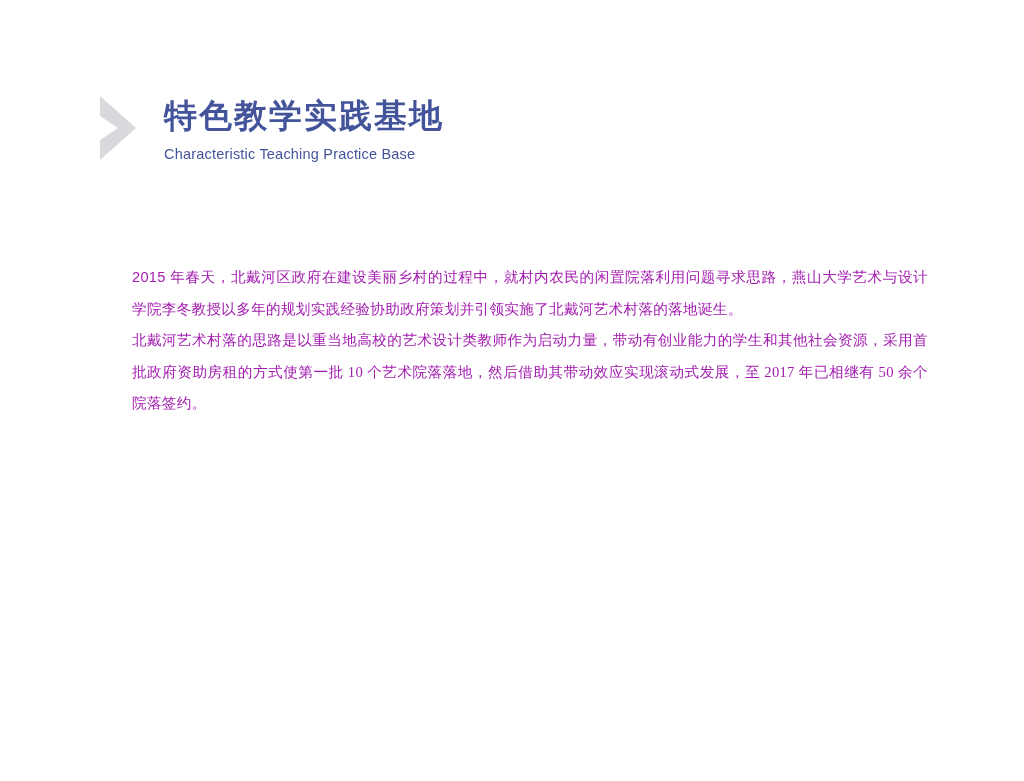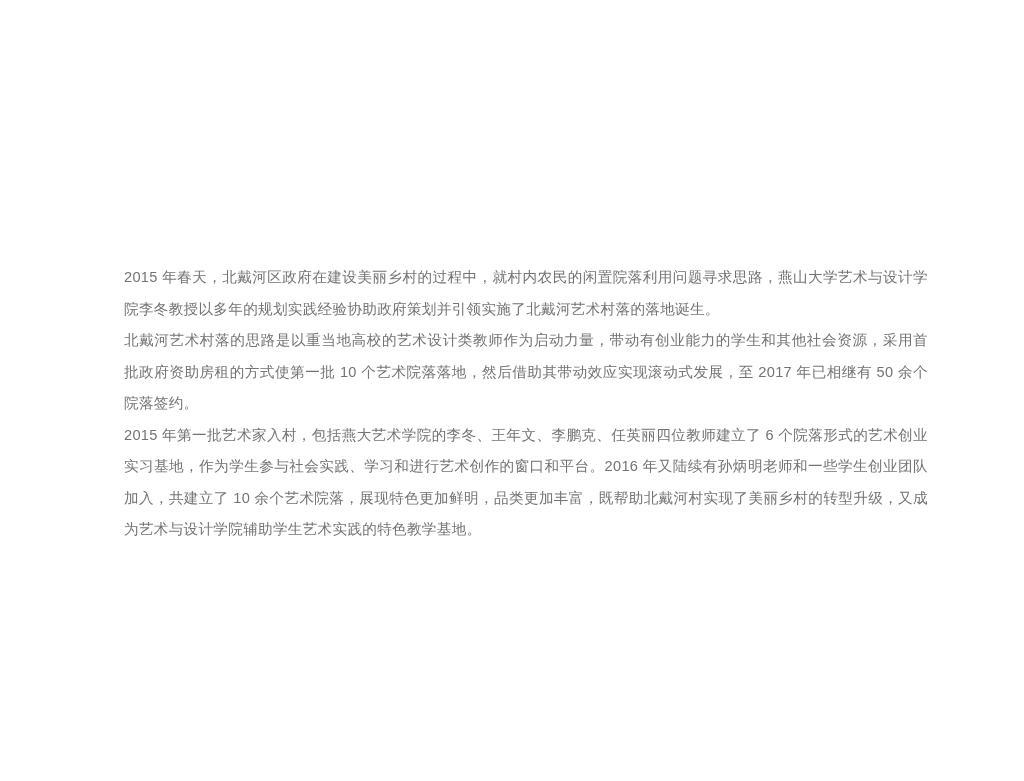--- a/index.html
+++ b/index.html
@@ -83,6 +83,17 @@
 
 <div class="page">
 
+  <div class="header">
+    <div class="chevron-wrap">
+      <svg width="56" height="80" viewBox="0 0 56 80" aria-hidden="true">
+        <polygon points="4,8 40,40 4,72 4,52 22,40 4,28" fill="#d7d9dd"></polygon>
+      </svg>
+    </div>
+    <div class="title-block">
+      <div class="title-cn">特色教学实践基地</div>
+      <div class="title-en">Characteristic Teaching Practice Base</div>
+    </div>
+  </div>
 
   <div class="content">
     <p class="para">2015 年春天，北戴河区政府在建设美丽乡村的过程中，就村内农民的闲置院落利用问题寻求思路，燕山大学艺术与设计学院李冬教授以多年的规划实践经验协助政府策划并引领实施了北戴河艺术村落的落地诞生。</p>

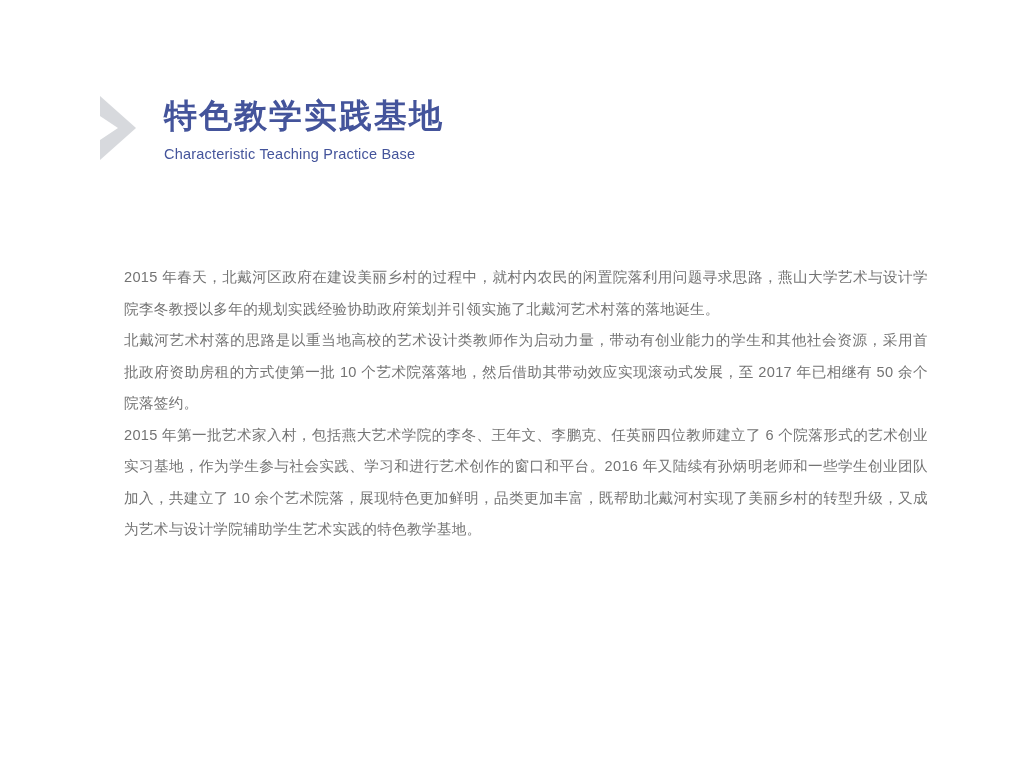--- a/index.html
+++ b/index.html
@@ -68,10 +68,10 @@
   .para {
     font-size: 14.6px;
     line-height: 31.5px;
-    color: #737373;
+    color: #a21caf;
     text-align: justify;
     text-justify: inter-ideograph;
-    margin: 0 0 0 8px;
+    margin: 0 0 0 16px;
     letter-spacing: 0.3px;
   }
   .para + .para {

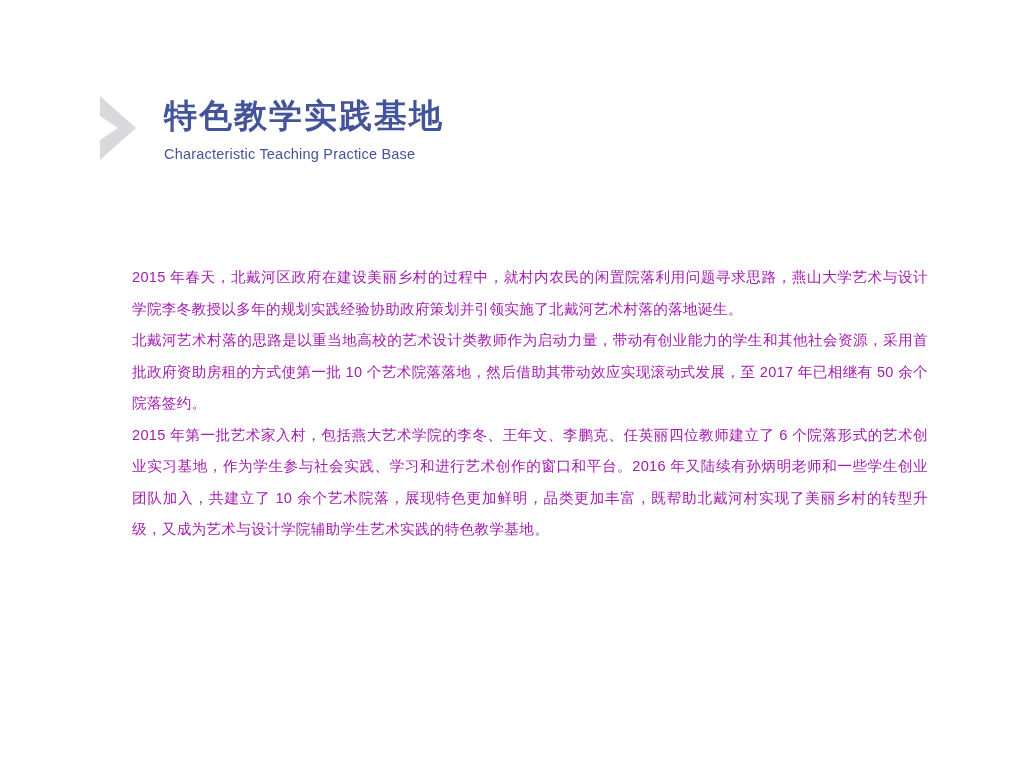--- a/index.html
+++ b/index.html
@@ -76,6 +76,7 @@
   }
   .para + .para {
     margin-top: 0px;
+    font-family: Liberation Serif, serif;
   }
 </style>
 </head>

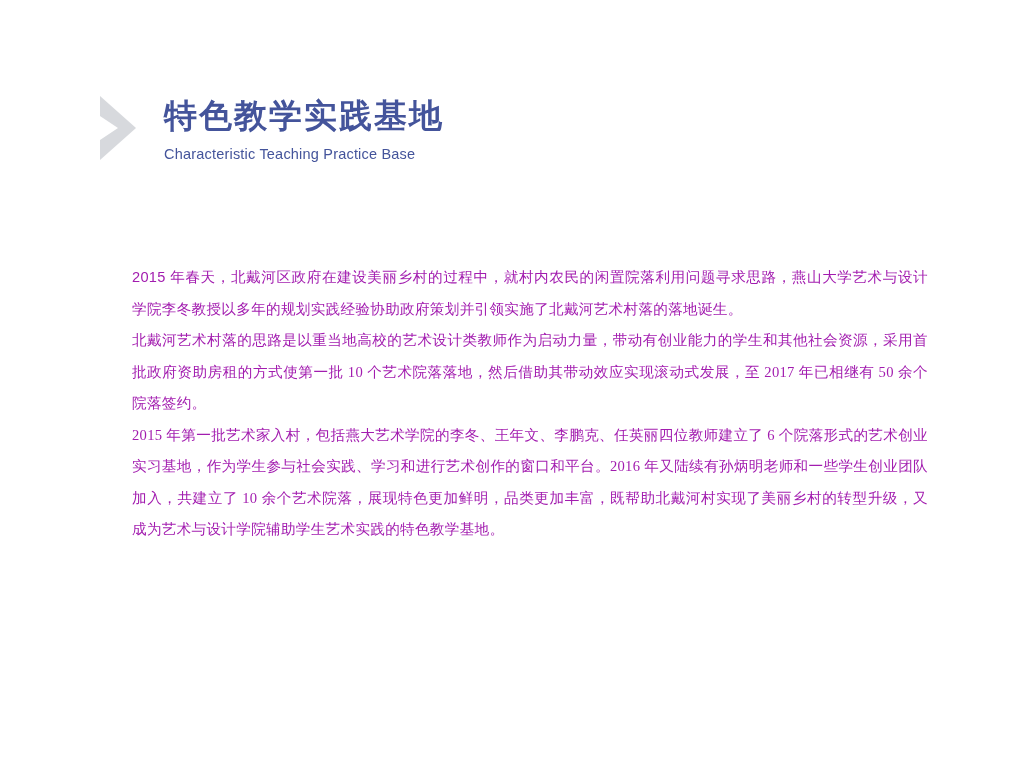--- a/index.html
+++ b/index.html
@@ -99,7 +99,6 @@
   <div class="content">
     <p class="para">2015 年春天，北戴河区政府在建设美丽乡村的过程中，就村内农民的闲置院落利用问题寻求思路，燕山大学艺术与设计学院李冬教授以多年的规划实践经验协助政府策划并引领实施了北戴河艺术村落的落地诞生。</p>
     <p class="para">北戴河艺术村落的思路是以重当地高校的艺术设计类教师作为启动力量，带动有创业能力的学生和其他社会资源，采用首批政府资助房租的方式使第一批 10 个艺术院落落地，然后借助其带动效应实现滚动式发展，至 2017 年已相继有 50 余个院落签约。</p>
-    <p class="para">2015 年第一批艺术家入村，包括燕大艺术学院的李冬、王年文、李鹏克、任英丽四位教师建立了 6 个院落形式的艺术创业实习基地，作为学生参与社会实践、学习和进行艺术创作的窗口和平台。2016 年又陆续有孙炳明老师和一些学生创业团队加入，共建立了 10 余个艺术院落，展现特色更加鲜明，品类更加丰富，既帮助北戴河村实现了美丽乡村的转型升级，又成为艺术与设计学院辅助学生艺术实践的特色教学基地。</p>
   </div>
 
 </div>

